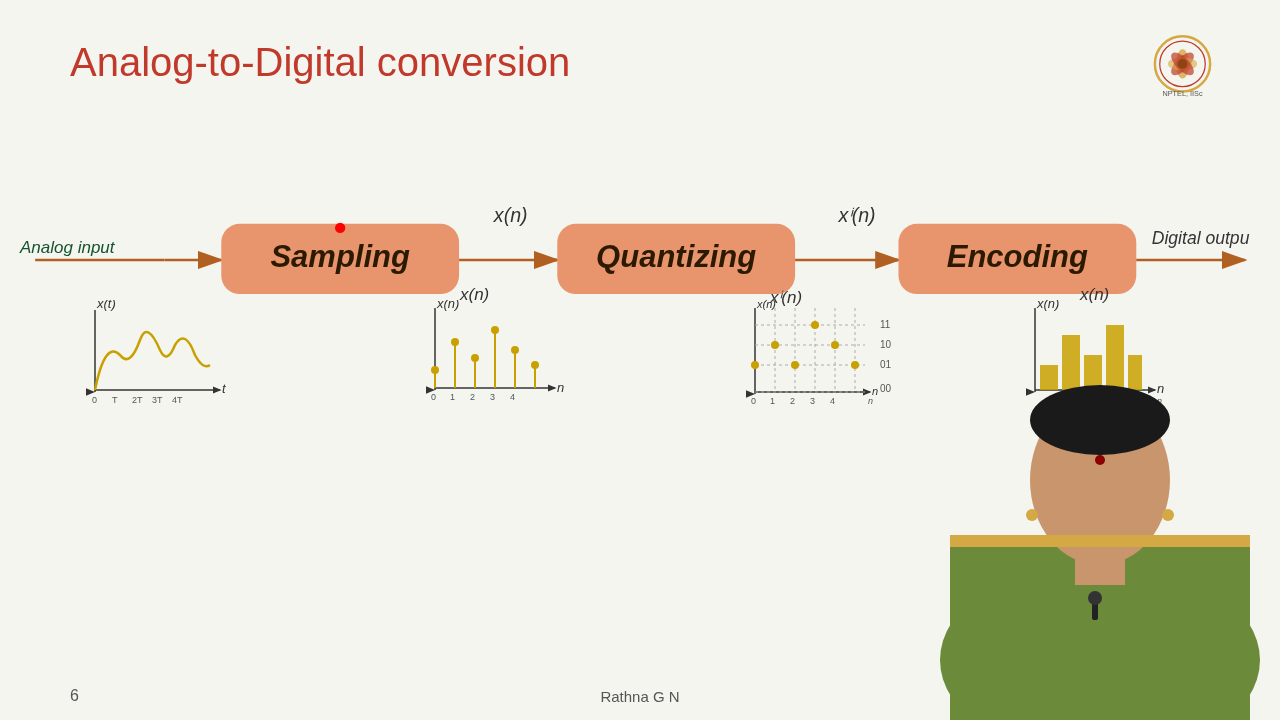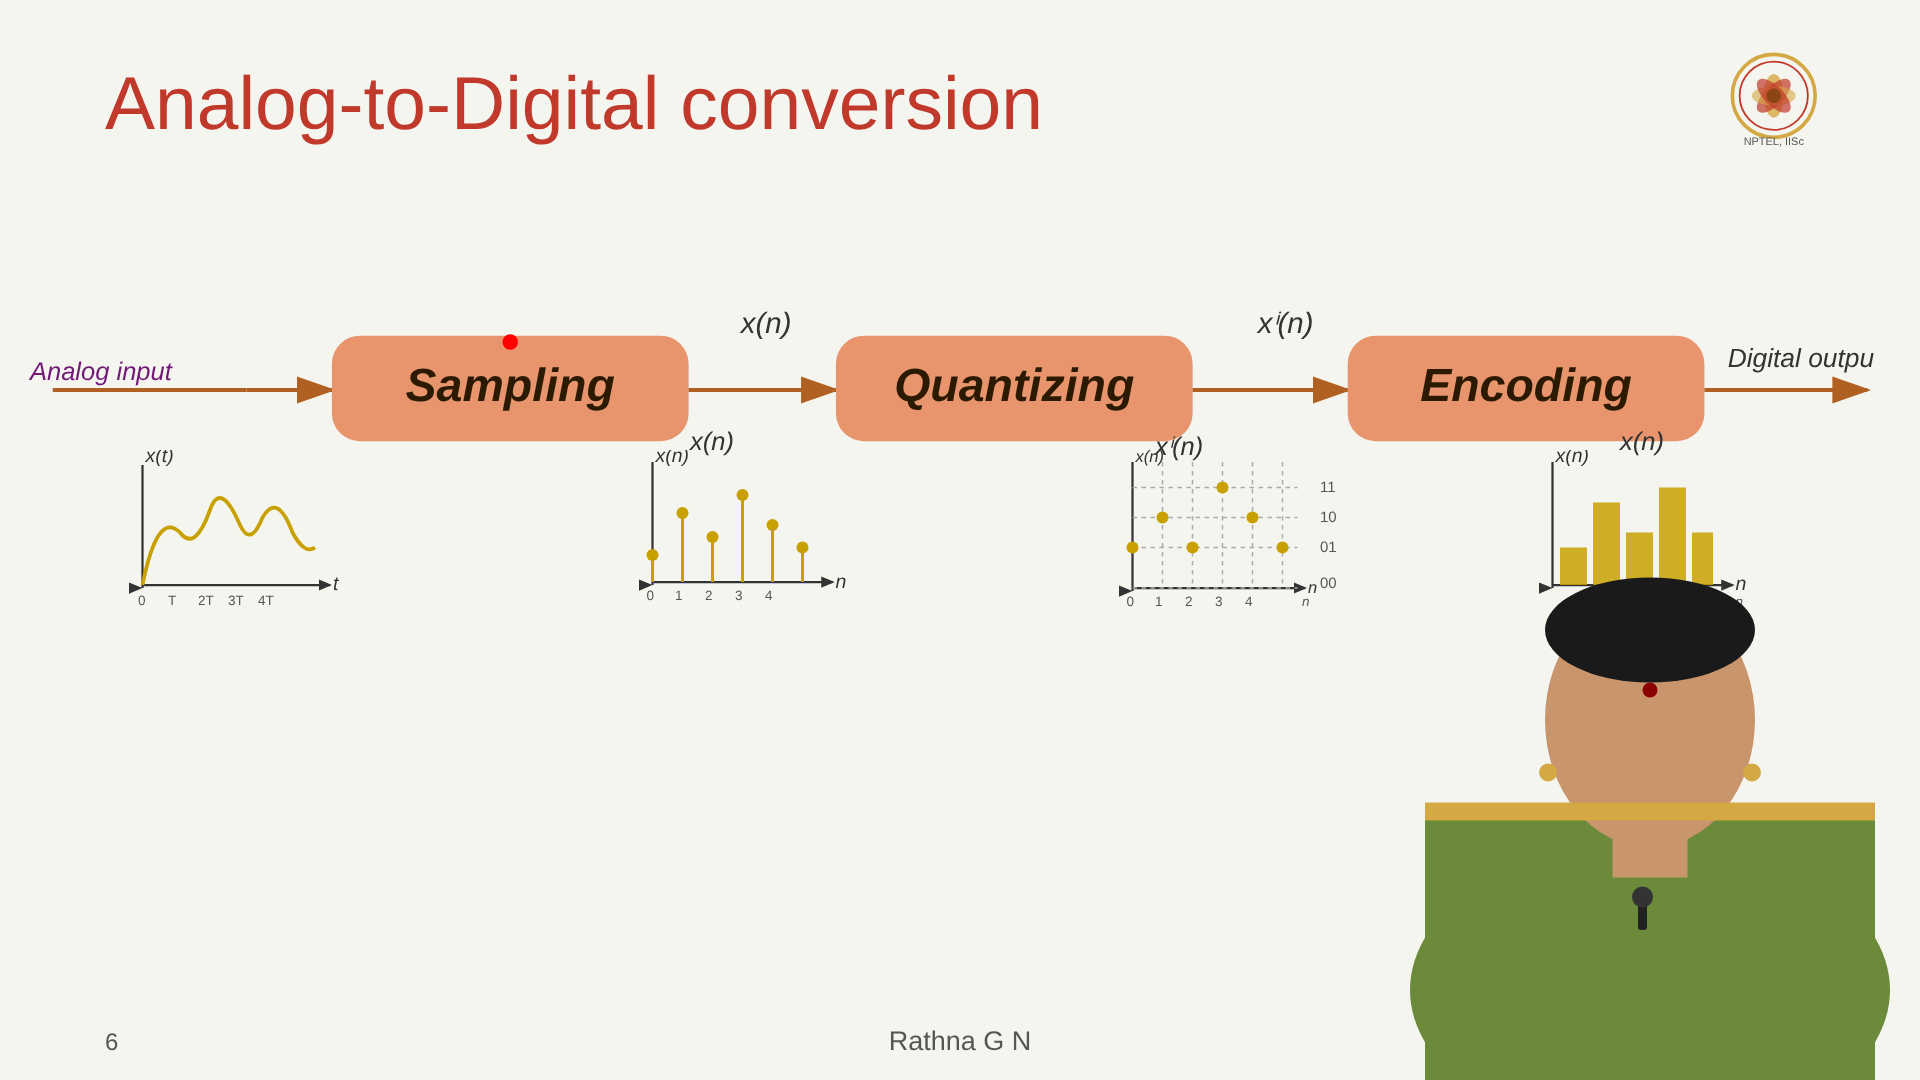--- a/index.html
+++ b/index.html
@@ -17,7 +17,7 @@
       position: absolute;
       top: 40px;
       left: 70px;
-      font-size: 50px;
+      font-size: 40px;
       color: #c0392b;
       font-weight: normal;
     }

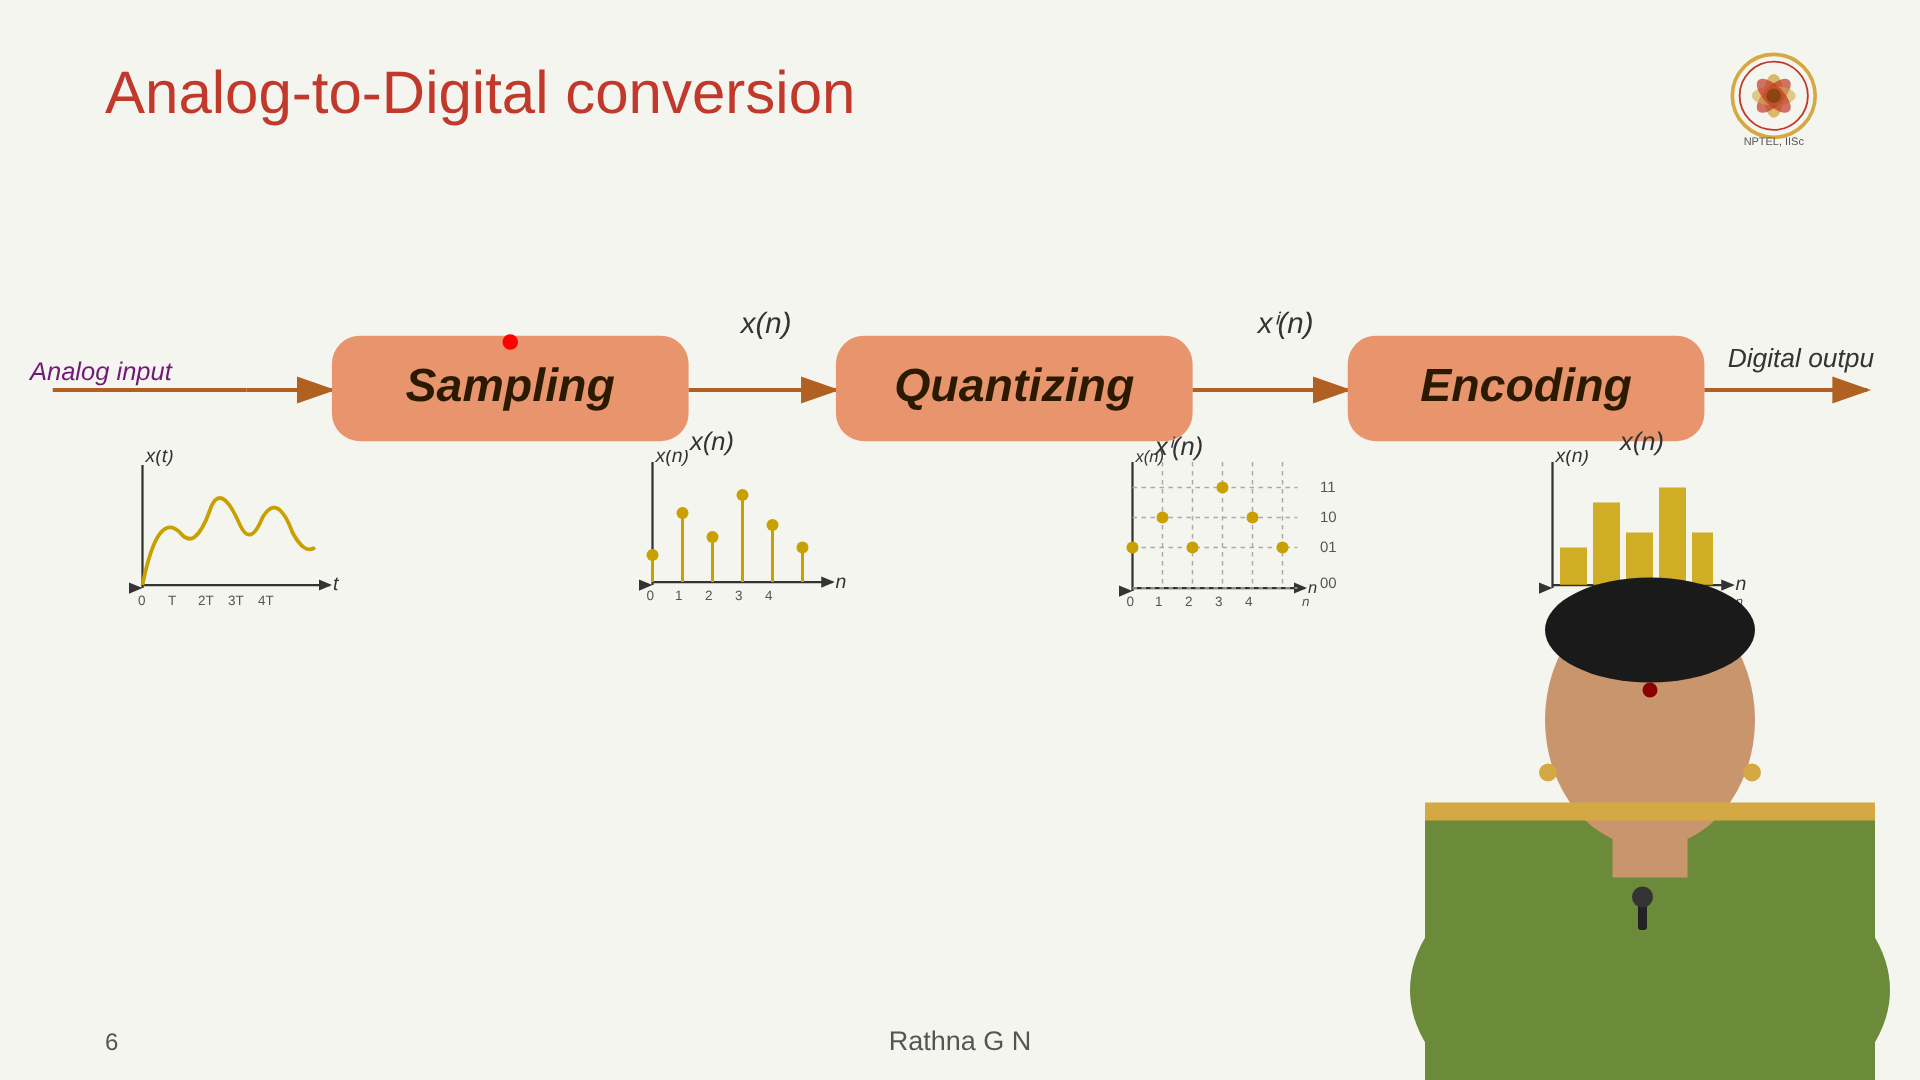--- a/index.html
+++ b/index.html
@@ -105,7 +105,7 @@
 
 <div class="diagram-area">
 
-  <div style="position:absolute; top:38px; left:-10px; font-size:17px; color:#701a75; font-style:italic;">Analog input</div>
+  <div style="position:absolute; top:38px; left:-10px; font-size:17px; color:#14532d; font-style:italic;">Analog input</div>
 
   <svg style="position:absolute; top:0; left:0; width:100%; height:120px;" viewBox="0 0 1180 110">
 

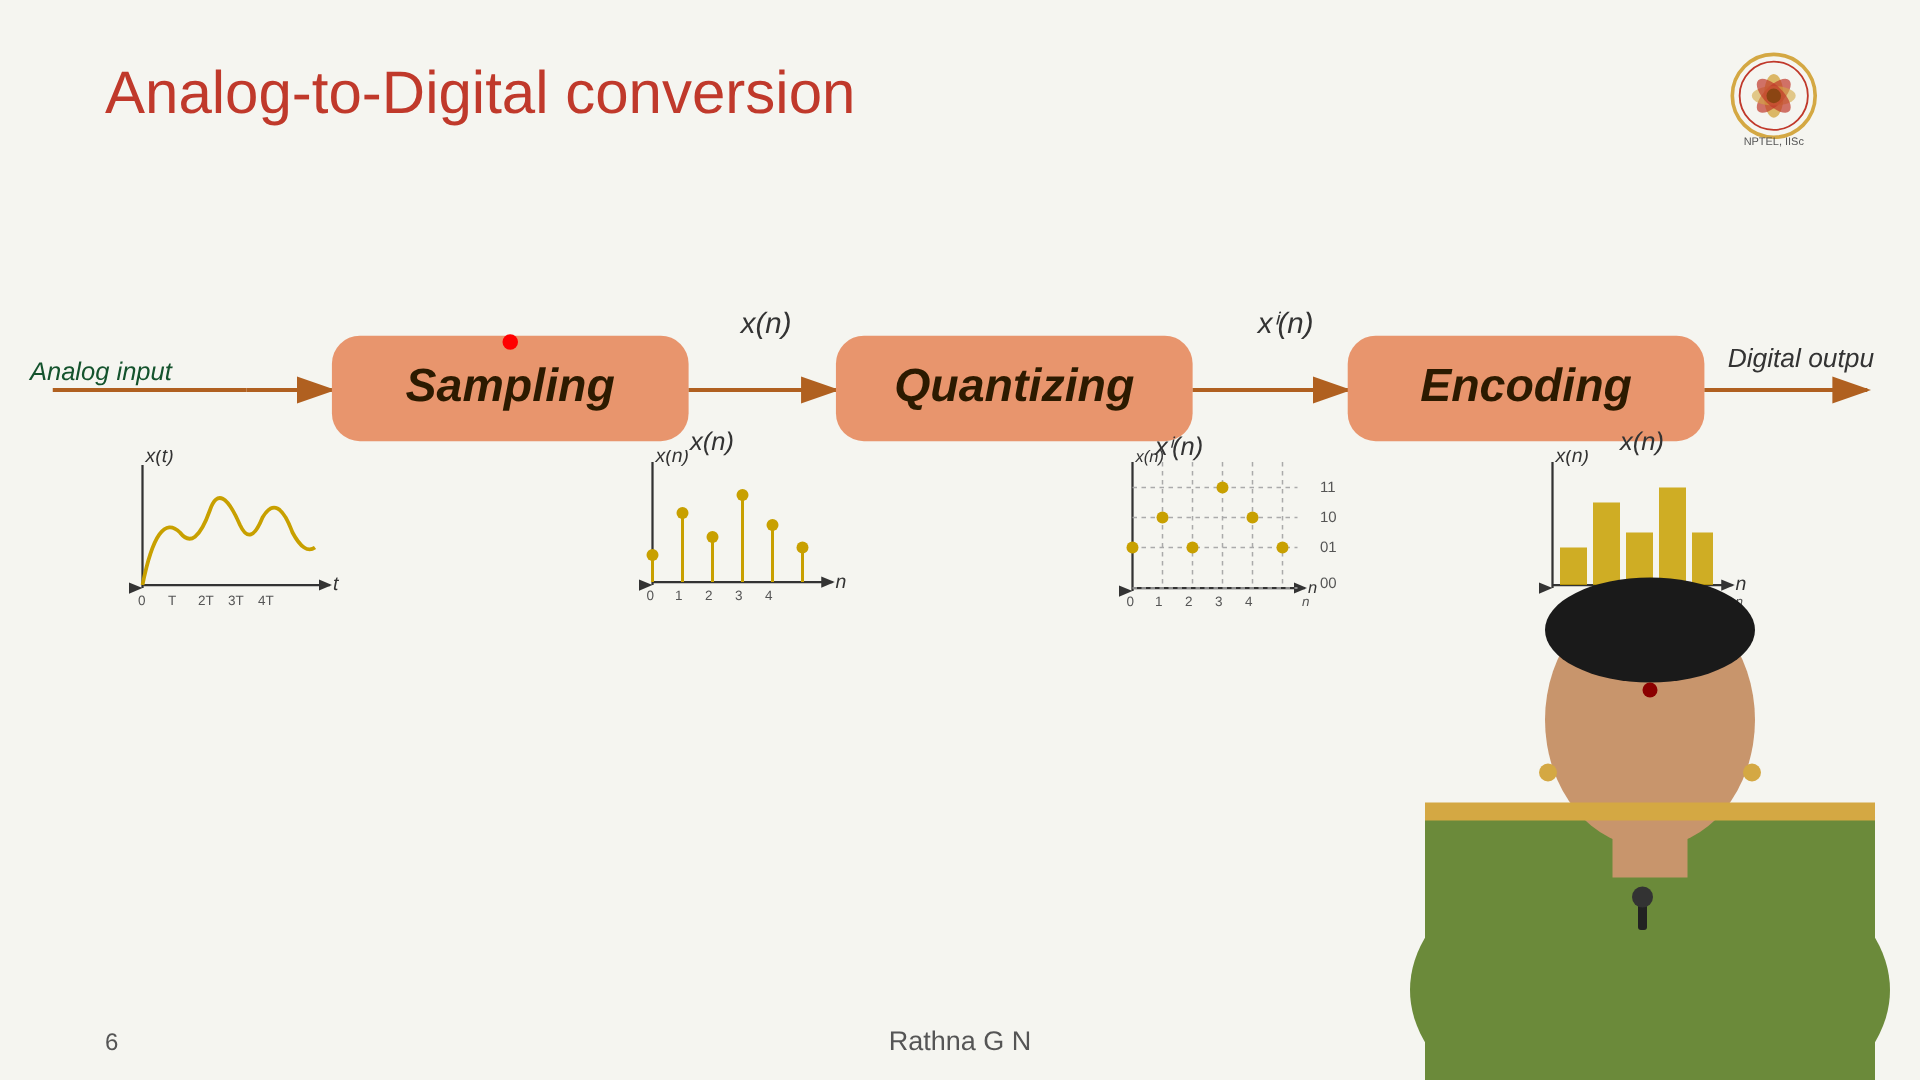--- a/index.html
+++ b/index.html
@@ -63,7 +63,7 @@
       bottom: 15px;
       left: 50%;
       transform: translateX(-50%);
-      font-size: 18px;
+      font-size: 15px;
       color: #555;
     }
 

